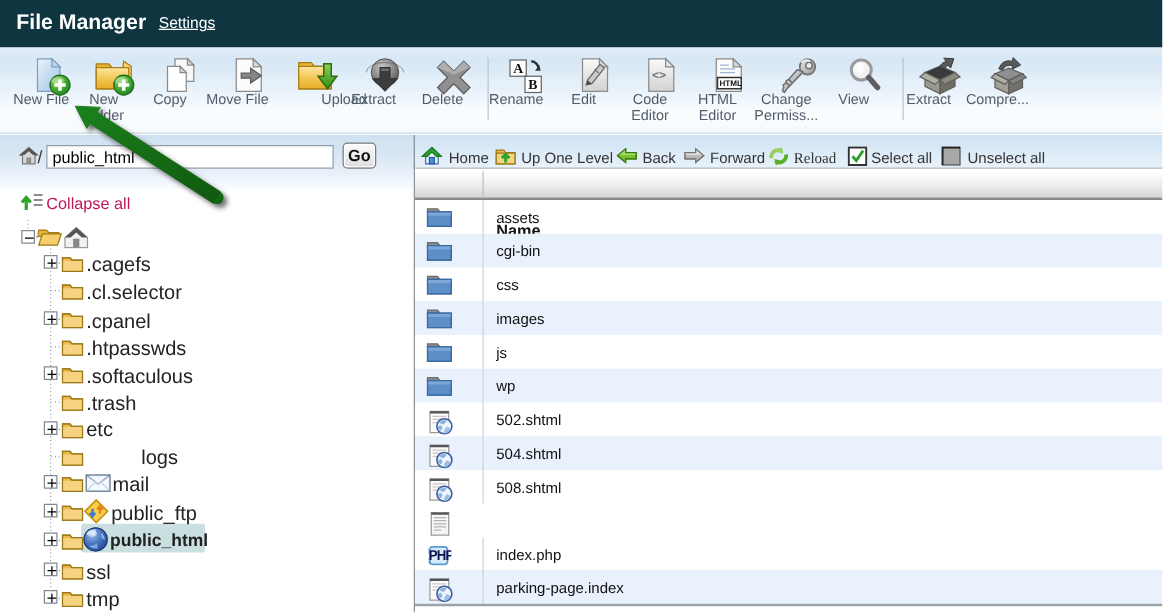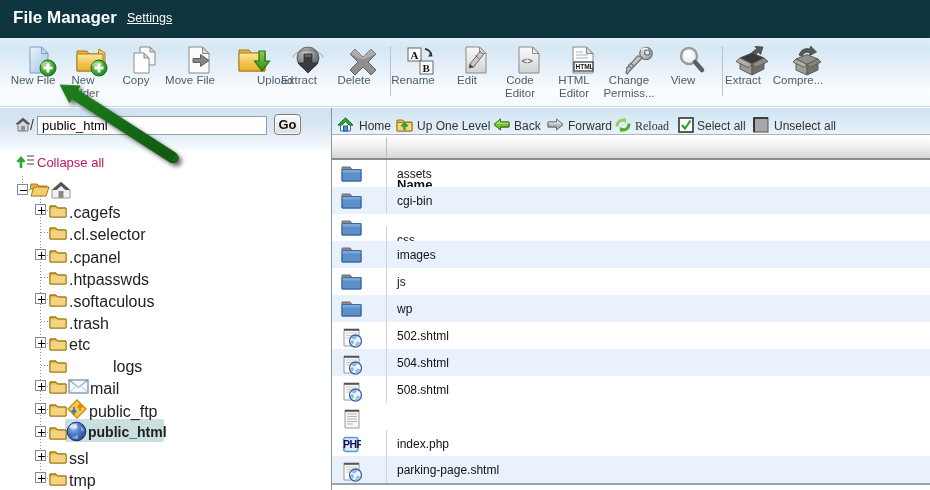--- a/index.html
+++ b/index.html
@@ -430,7 +430,7 @@
       <div class="coldiv"></div>
       <span>cgi-bin</span>
     </div>
-  <div class="frow" style="top:226px;">
+  <div class="frow" style="top:214px;">
       <div class="coldiv"></div>
       <span>css</span>
     </div>

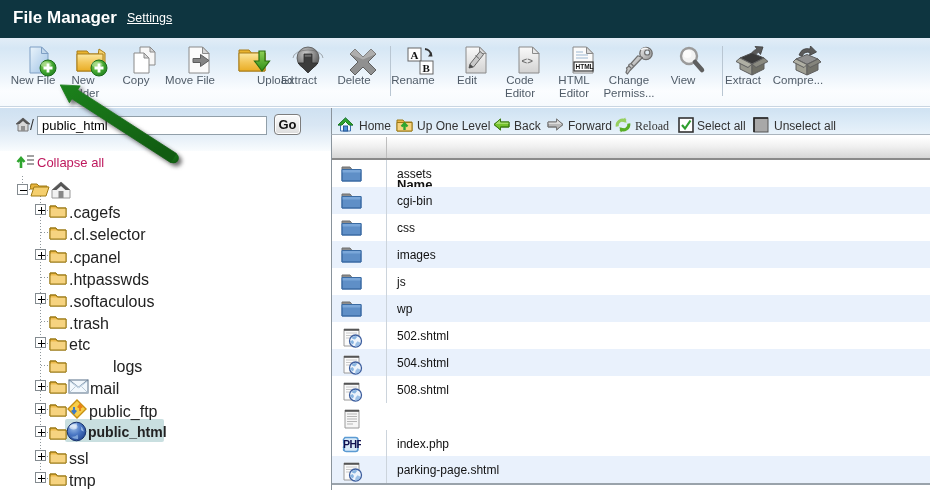--- a/index.html
+++ b/index.html
@@ -464,7 +464,7 @@
     </div>
   <div class="frow alt" style="top:456px;">
       <div class="coldiv"></div>
-      <span>parking-page.shtml</span>
+      <span>parking-page.index</span>
     </div>
   <svg style="position:absolute;left:341px;top:165px;" width="21" height="17" viewBox="0 0 21 17">
     <path d="M1,2 h8 l2,2.5 h-10 z" fill="#8d8d8d" stroke="#6e6e6e" stroke-width="1"></path>

